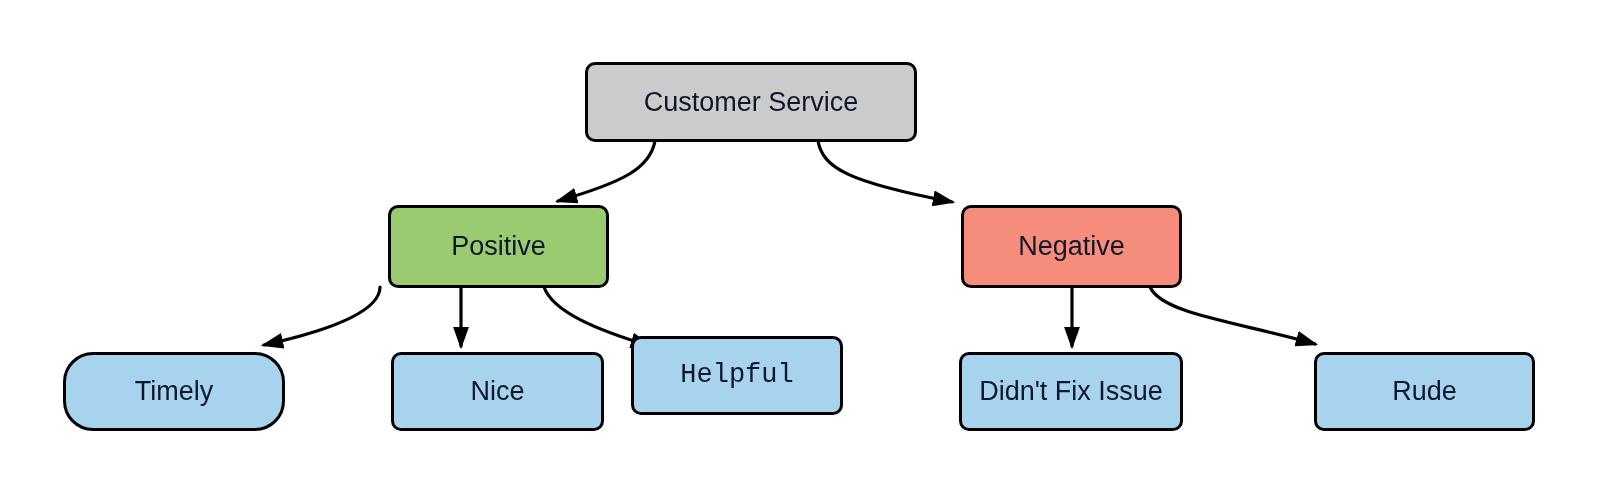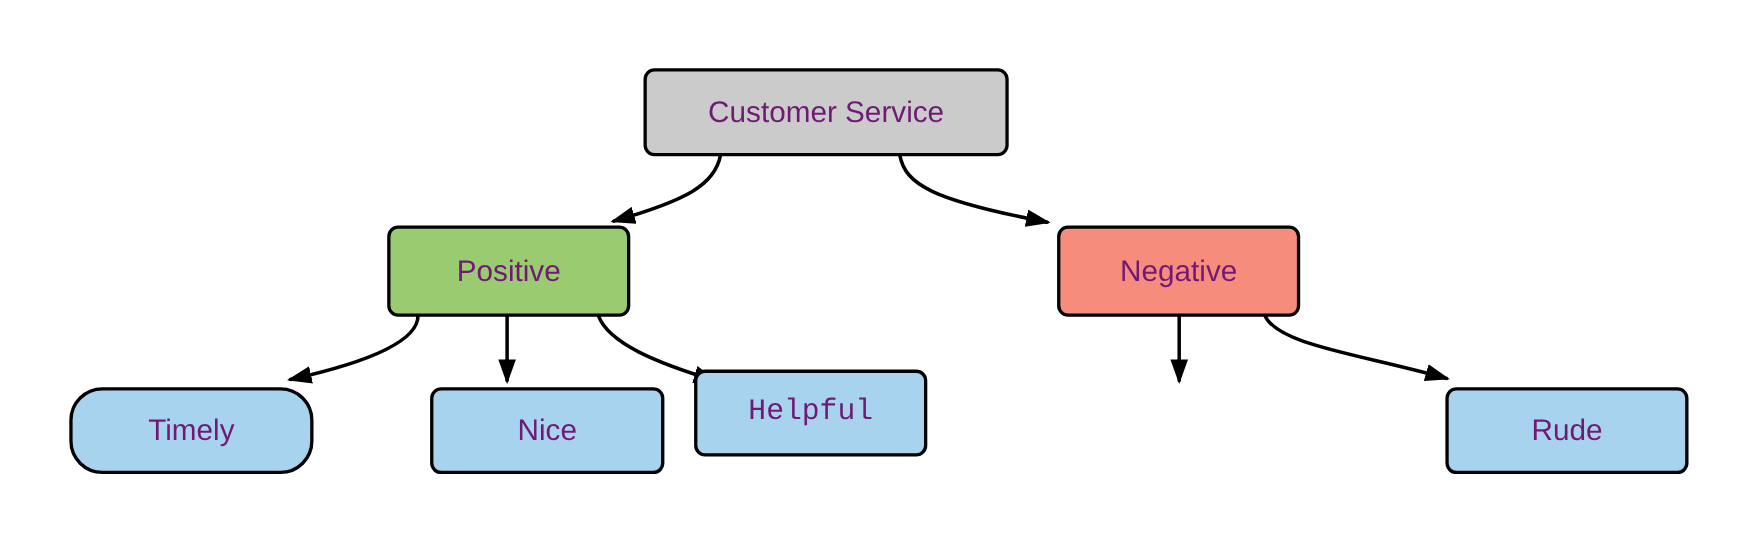--- a/index.html
+++ b/index.html
@@ -31,7 +31,7 @@
     align-items: center;
     justify-content: center;
     font-size: 27px;
-    color: #701a75;
+    color: #0f172a;
     white-space: nowrap;
     line-height: 1;
   }

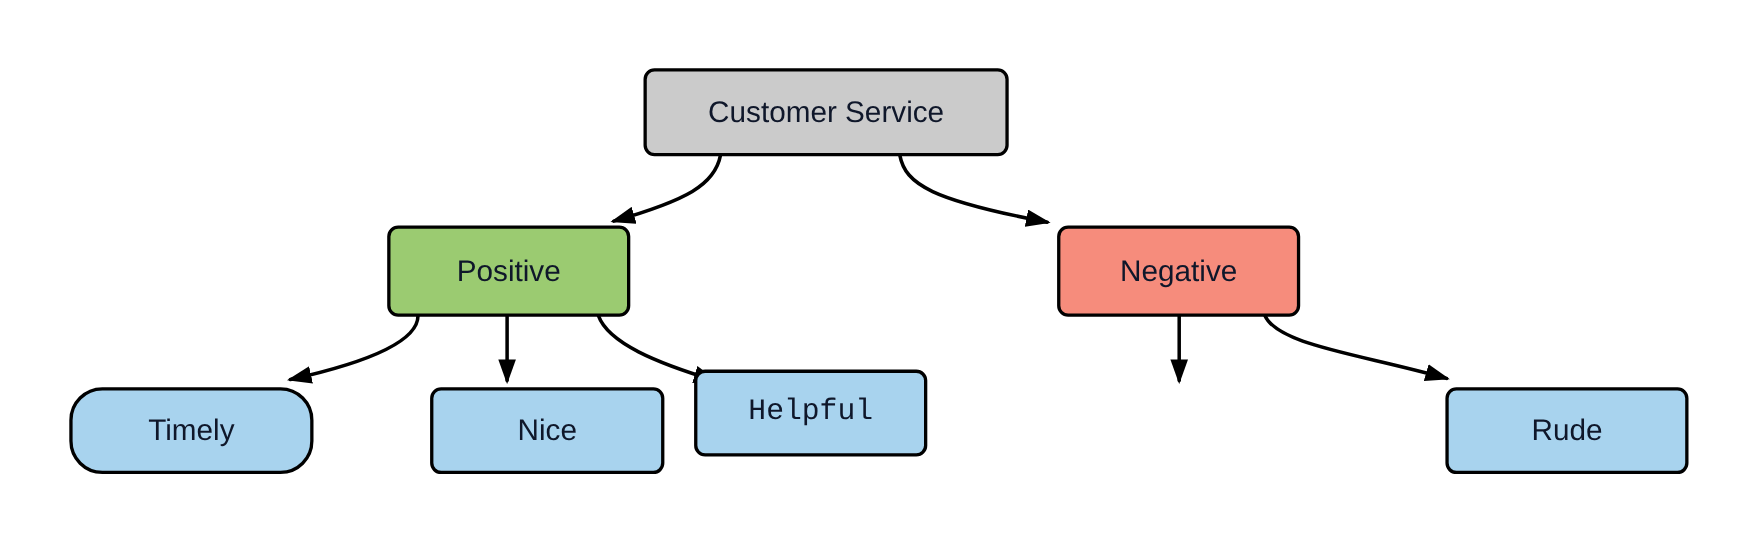--- a/index.html
+++ b/index.html
@@ -76,7 +76,7 @@
     <span>Customer Service</span>
   </div>
 
-  <div class="node n-positive" style="background-color: rgb(155, 203, 113);">
+  <div class="node n-positive" style="background-color: rgb(155, 203, 113); margin-left: 36px;">
     <span>Positive</span>
   </div>
 

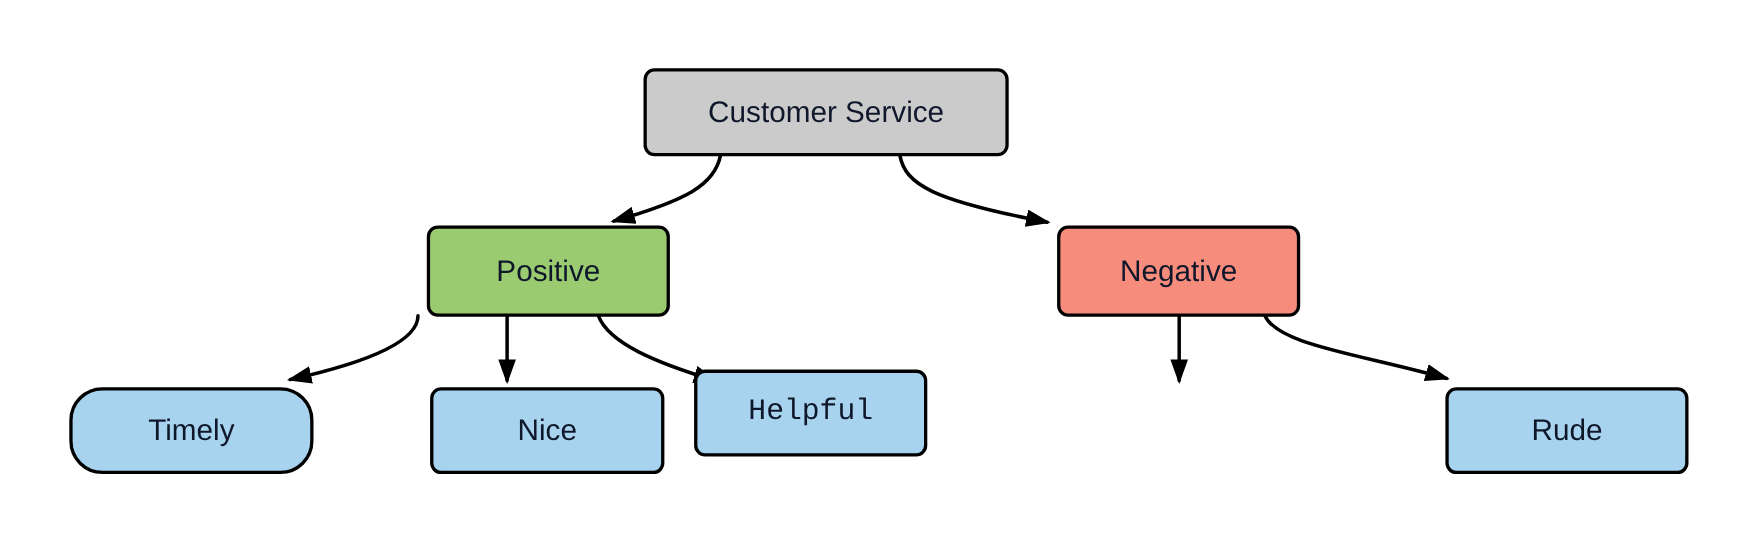--- a/index.html
+++ b/index.html
@@ -96,6 +96,9 @@
     <span>Helpful</span>
   </div>
 
+  <div class="node n-didnt-fix-issue" style="background-color: rgb(168, 211, 238);">
+    <span>Didn't Fix Issue</span>
+  </div>
 
   <div class="node n-rude" style="background-color: rgb(168, 211, 238);">
     <span>Rude</span>

